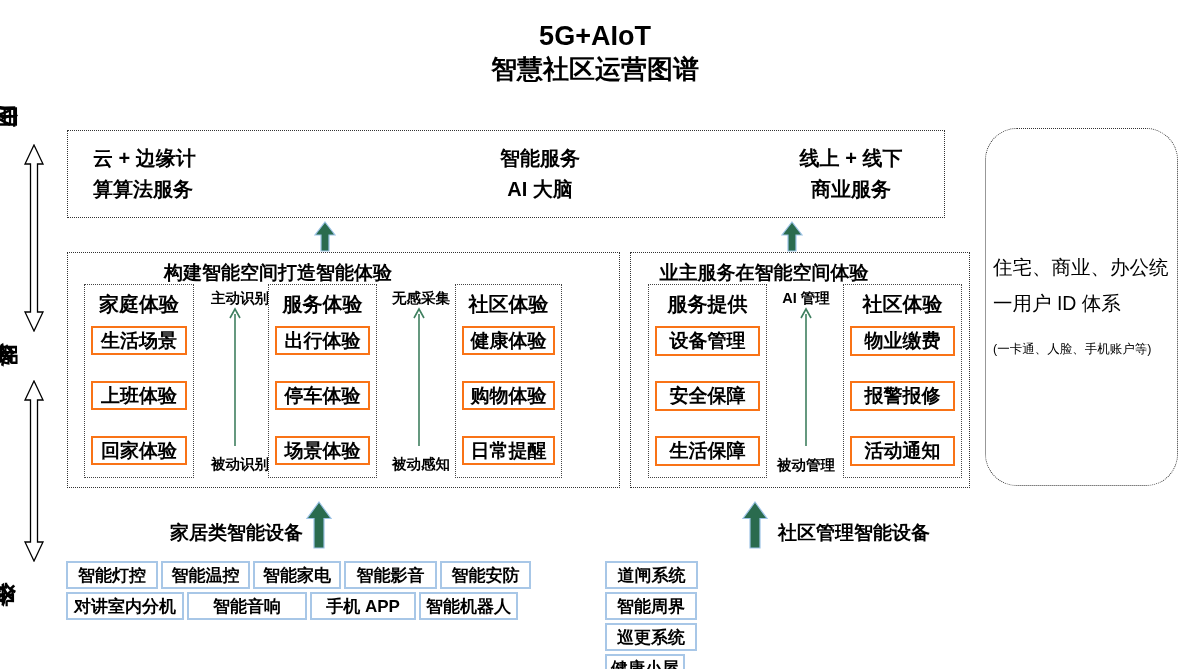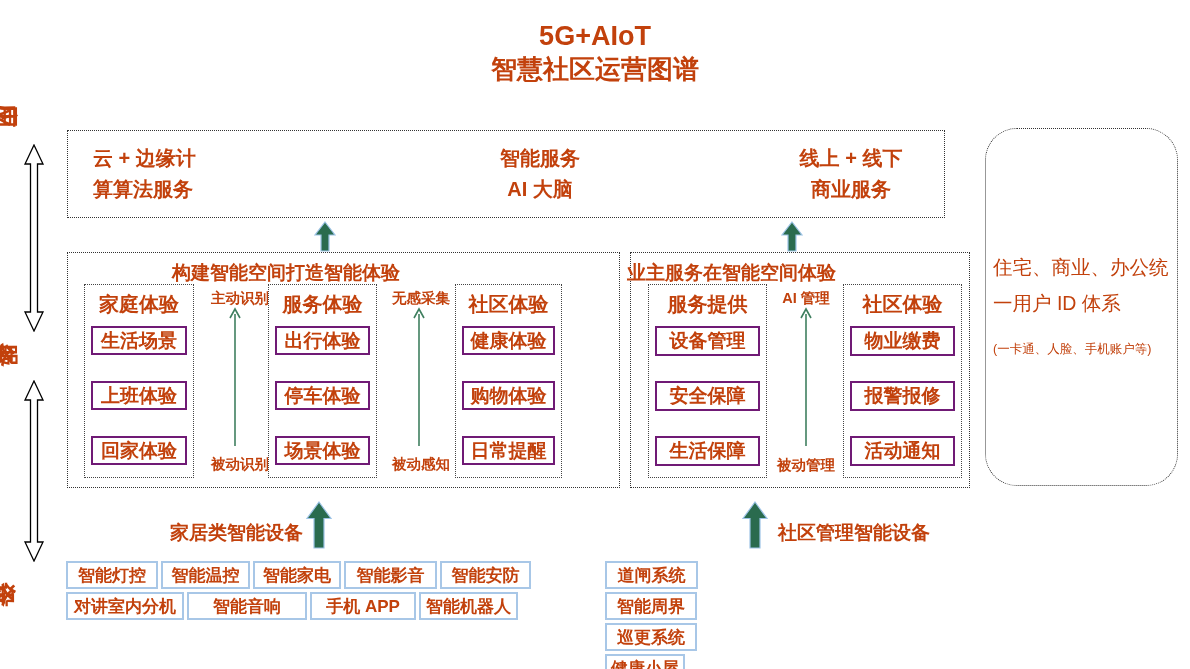--- a/index.html
+++ b/index.html
@@ -4,7 +4,7 @@
 <style>
   html,body{margin:0;padding:0;background:#fff;}
   .stage{position:relative;width:1190px;height:669px;background:#fff;overflow:hidden;
-         font-family:"Liberation Sans","DejaVu Sans",sans-serif;color:#c2410c;}
+         font-family:"Liberation Sans","DejaVu Sans",sans-serif;color:#000000;}
   .abs{position:absolute;}
 
   

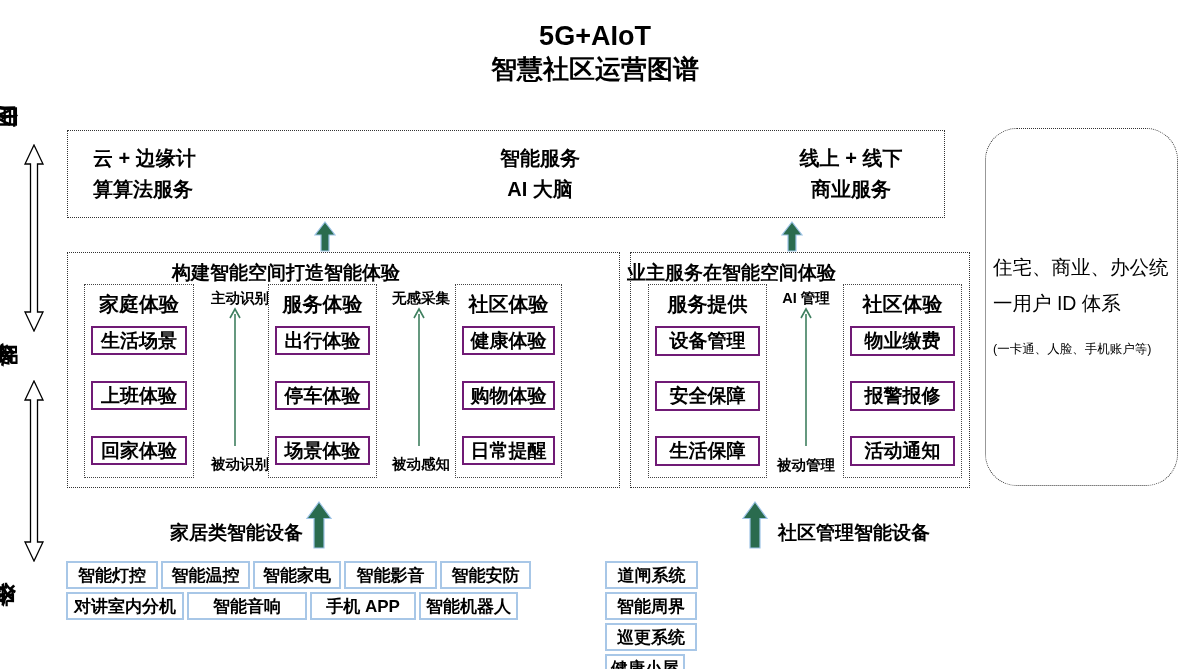--- a/index.html
+++ b/index.html
@@ -105,7 +105,7 @@
   </div>
 
   <div class="abs dotbox" style="left:67px;top:252px;width:553px;height:236px;"></div>
-  <div class="abs mid-title" style="left:172px;top:260px;text-align:right;">构建智能空间打造智能体验</div>
+  <div class="abs mid-title" style="left:164px;top:260px;text-align:right;">构建智能空间打造智能体验</div>
 
   <div class="abs col" style="left:84px;top:284px;width:110px;height:194px;">
     <div class="col-h">家庭体验</div>

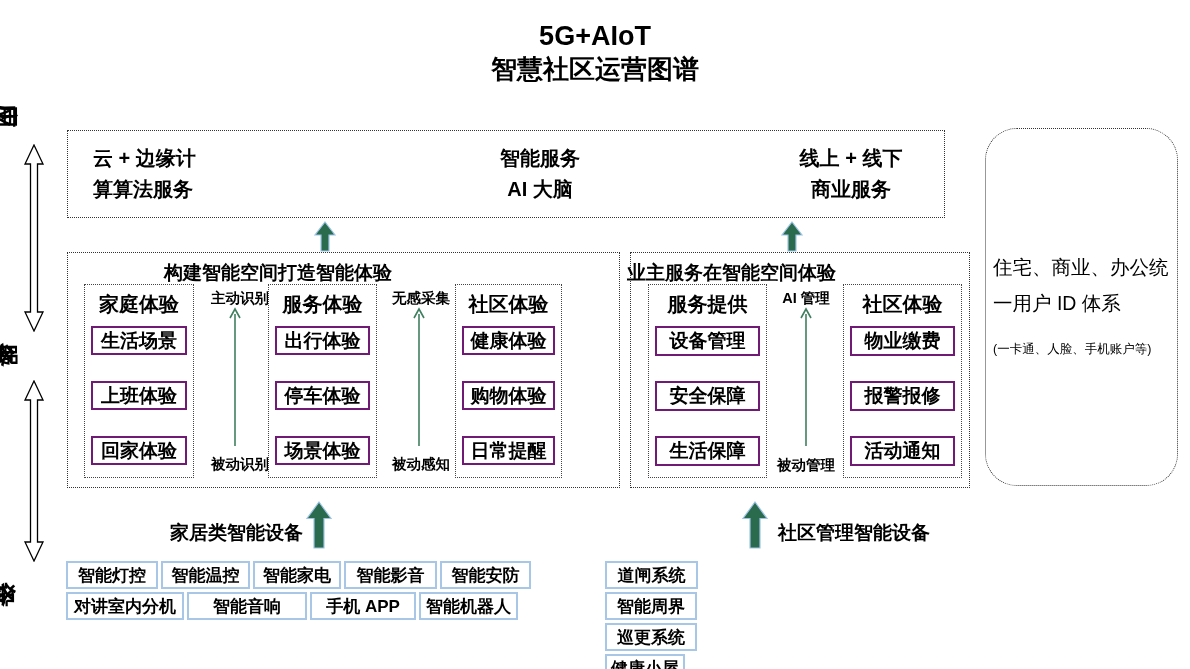--- a/index.html
+++ b/index.html
@@ -143,7 +143,7 @@
   </div>
 
   <div class="abs dotbox" style="left:630px;top:252px;width:340px;height:236px;"></div>
-  <div class="abs mid-title" style="left:627px;top:260px;width:340px;text-align:left;">业主服务在智能空间体验</div>
+  <div class="abs mid-title" style="left:594px;top:260px;width:340px;text-align:center;">业主服务在智能空间体验</div>
 
   <div class="abs col" style="left:648px;top:284px;width:119px;height:194px;">
     <div class="col-h">服务提供</div>

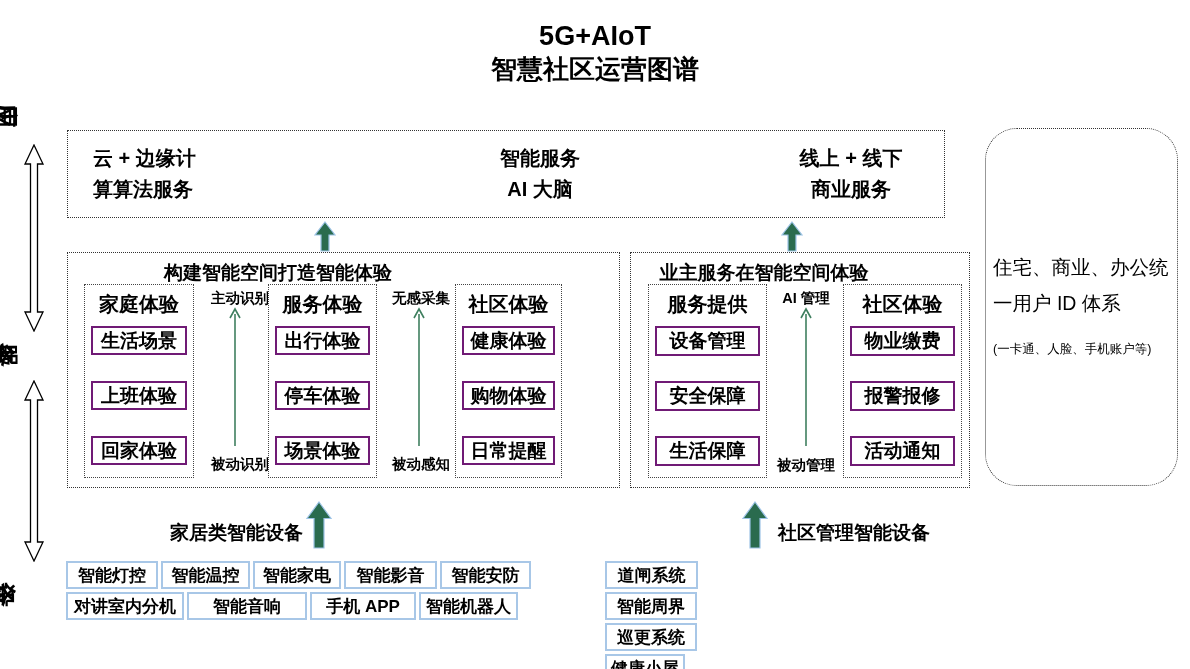--- a/index.html
+++ b/index.html
@@ -30,7 +30,7 @@
   
   .col{border:1.5px dotted #444;background:#fff;box-sizing:border-box;}
   .col-h{position:absolute;top:6px;left:0;right:0;text-align:center;font-weight:bold;font-size:20px;}
-  .item{position:absolute;left:6px;right:6px;height:29px;border:2px solid #701a75;background:#fff;
+  .item{position:absolute;left:6px;right:6px;height:29px;border:2px solid #f97316;background:#fff;
         box-sizing:border-box;display:flex;align-items:center;justify-content:center;
         font-weight:bold;font-size:19px;white-space:nowrap;}
   .i0{top:41px;} .i1{top:96px;} .i2{top:151px;}

